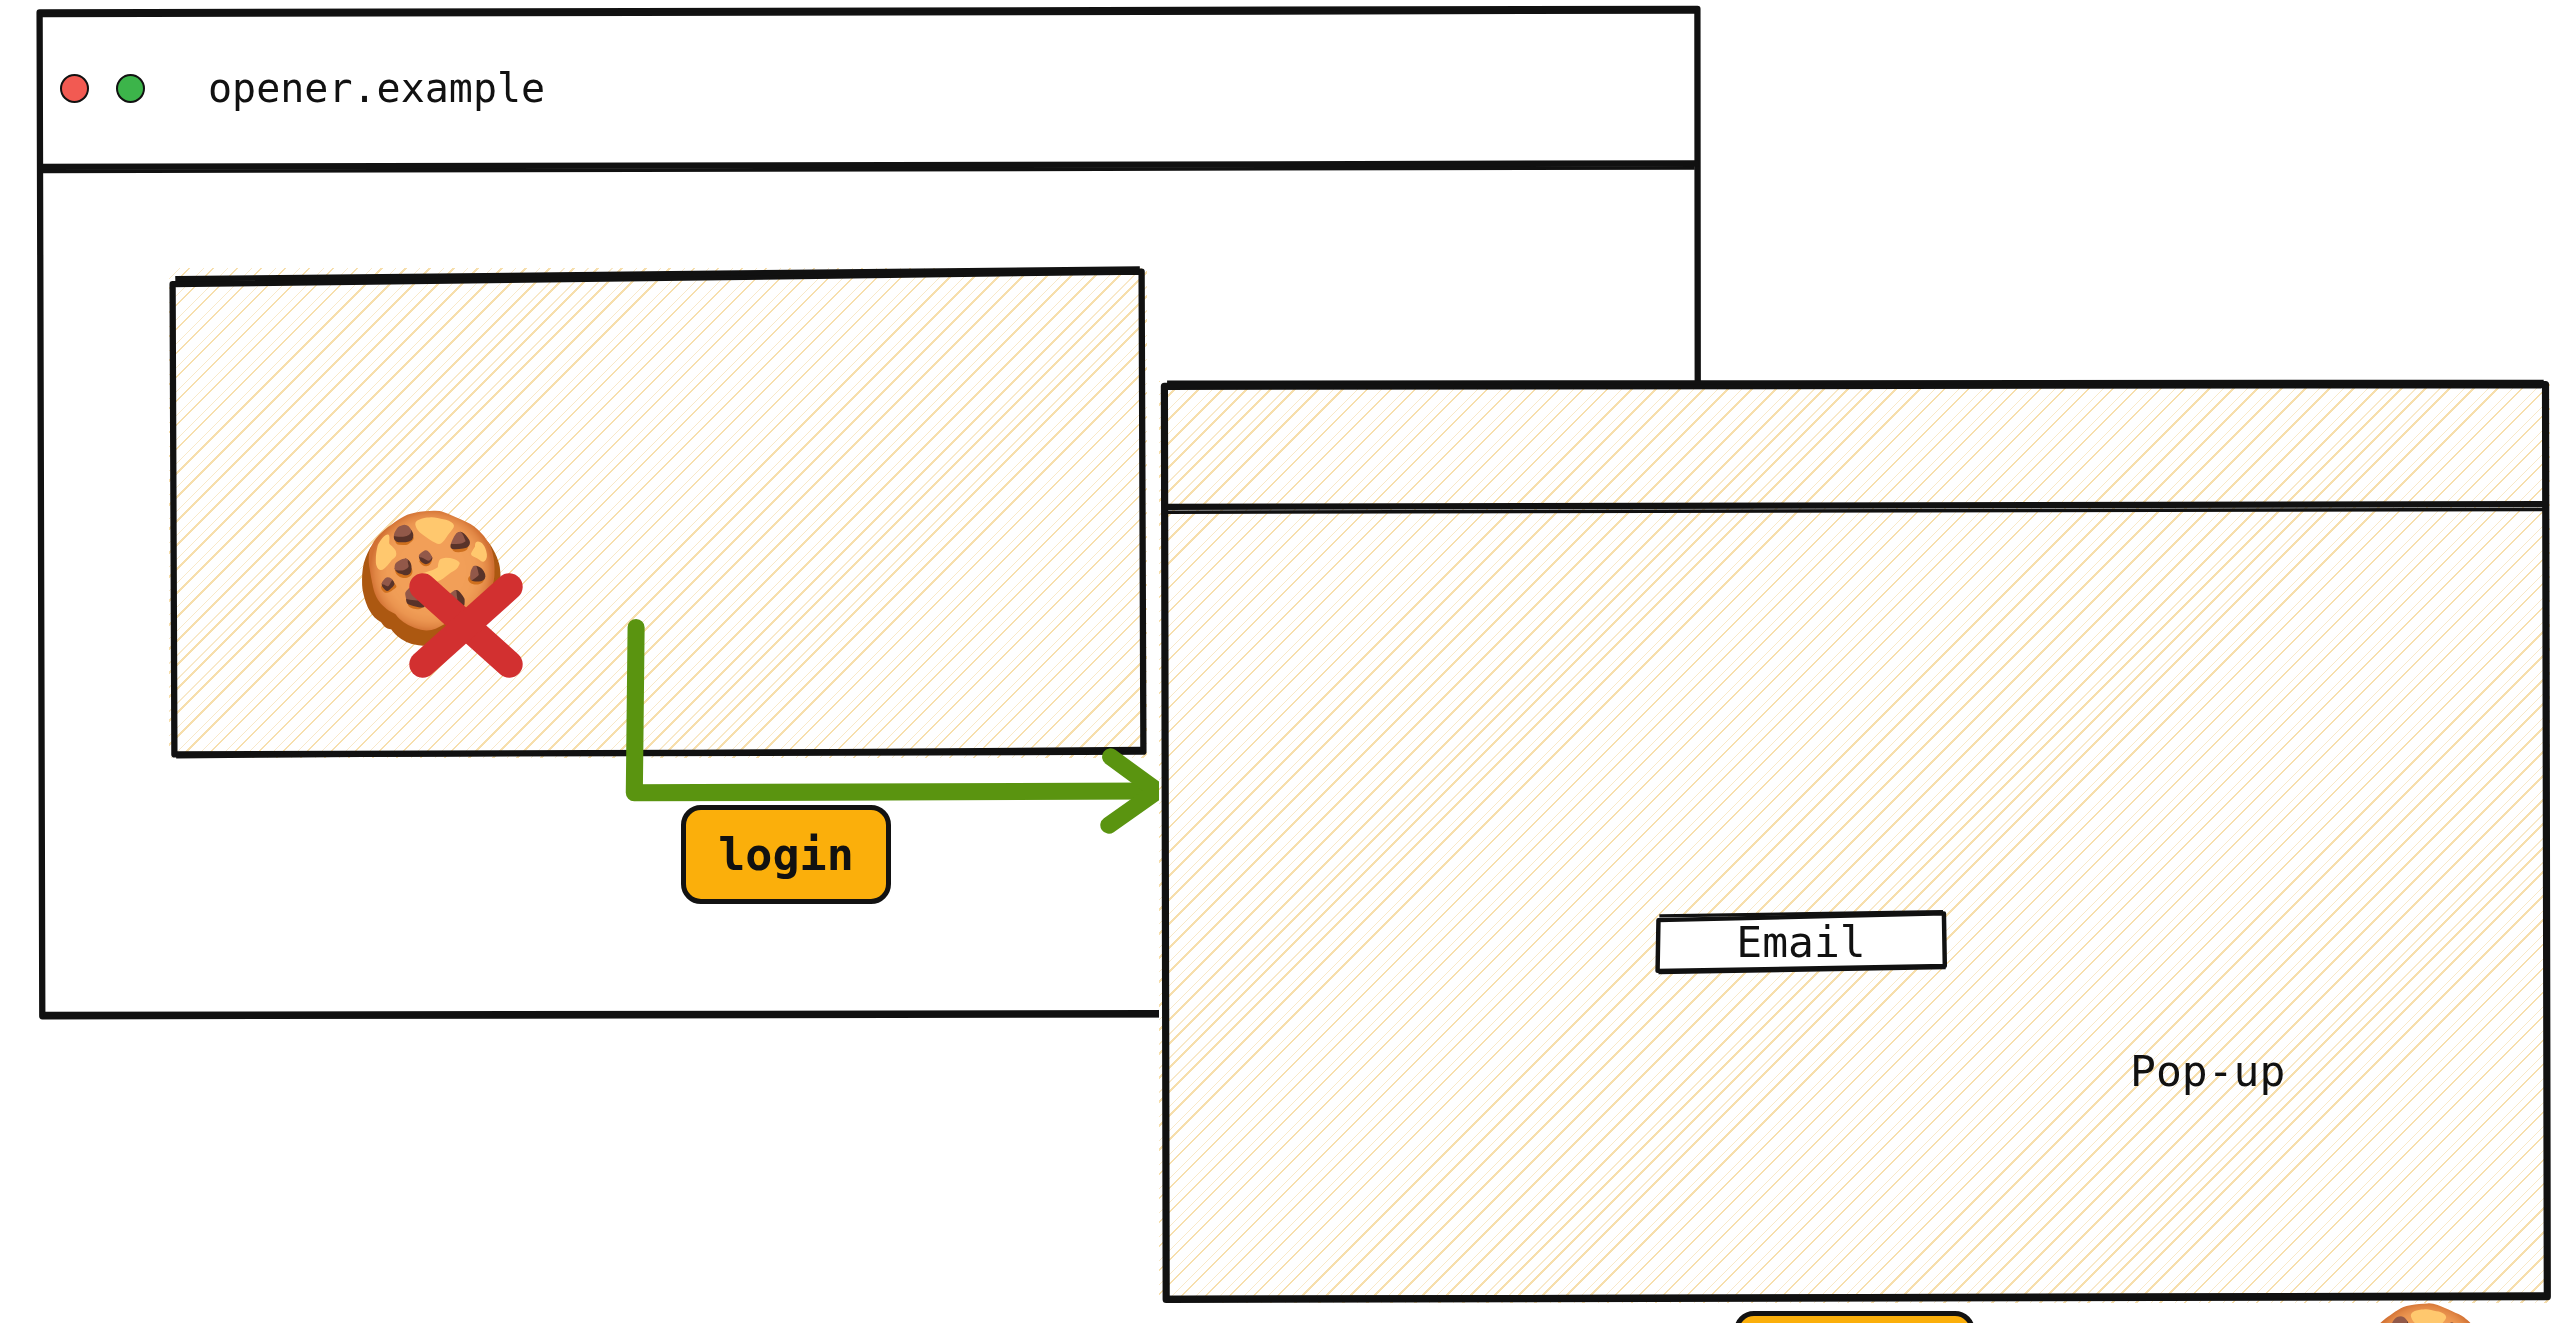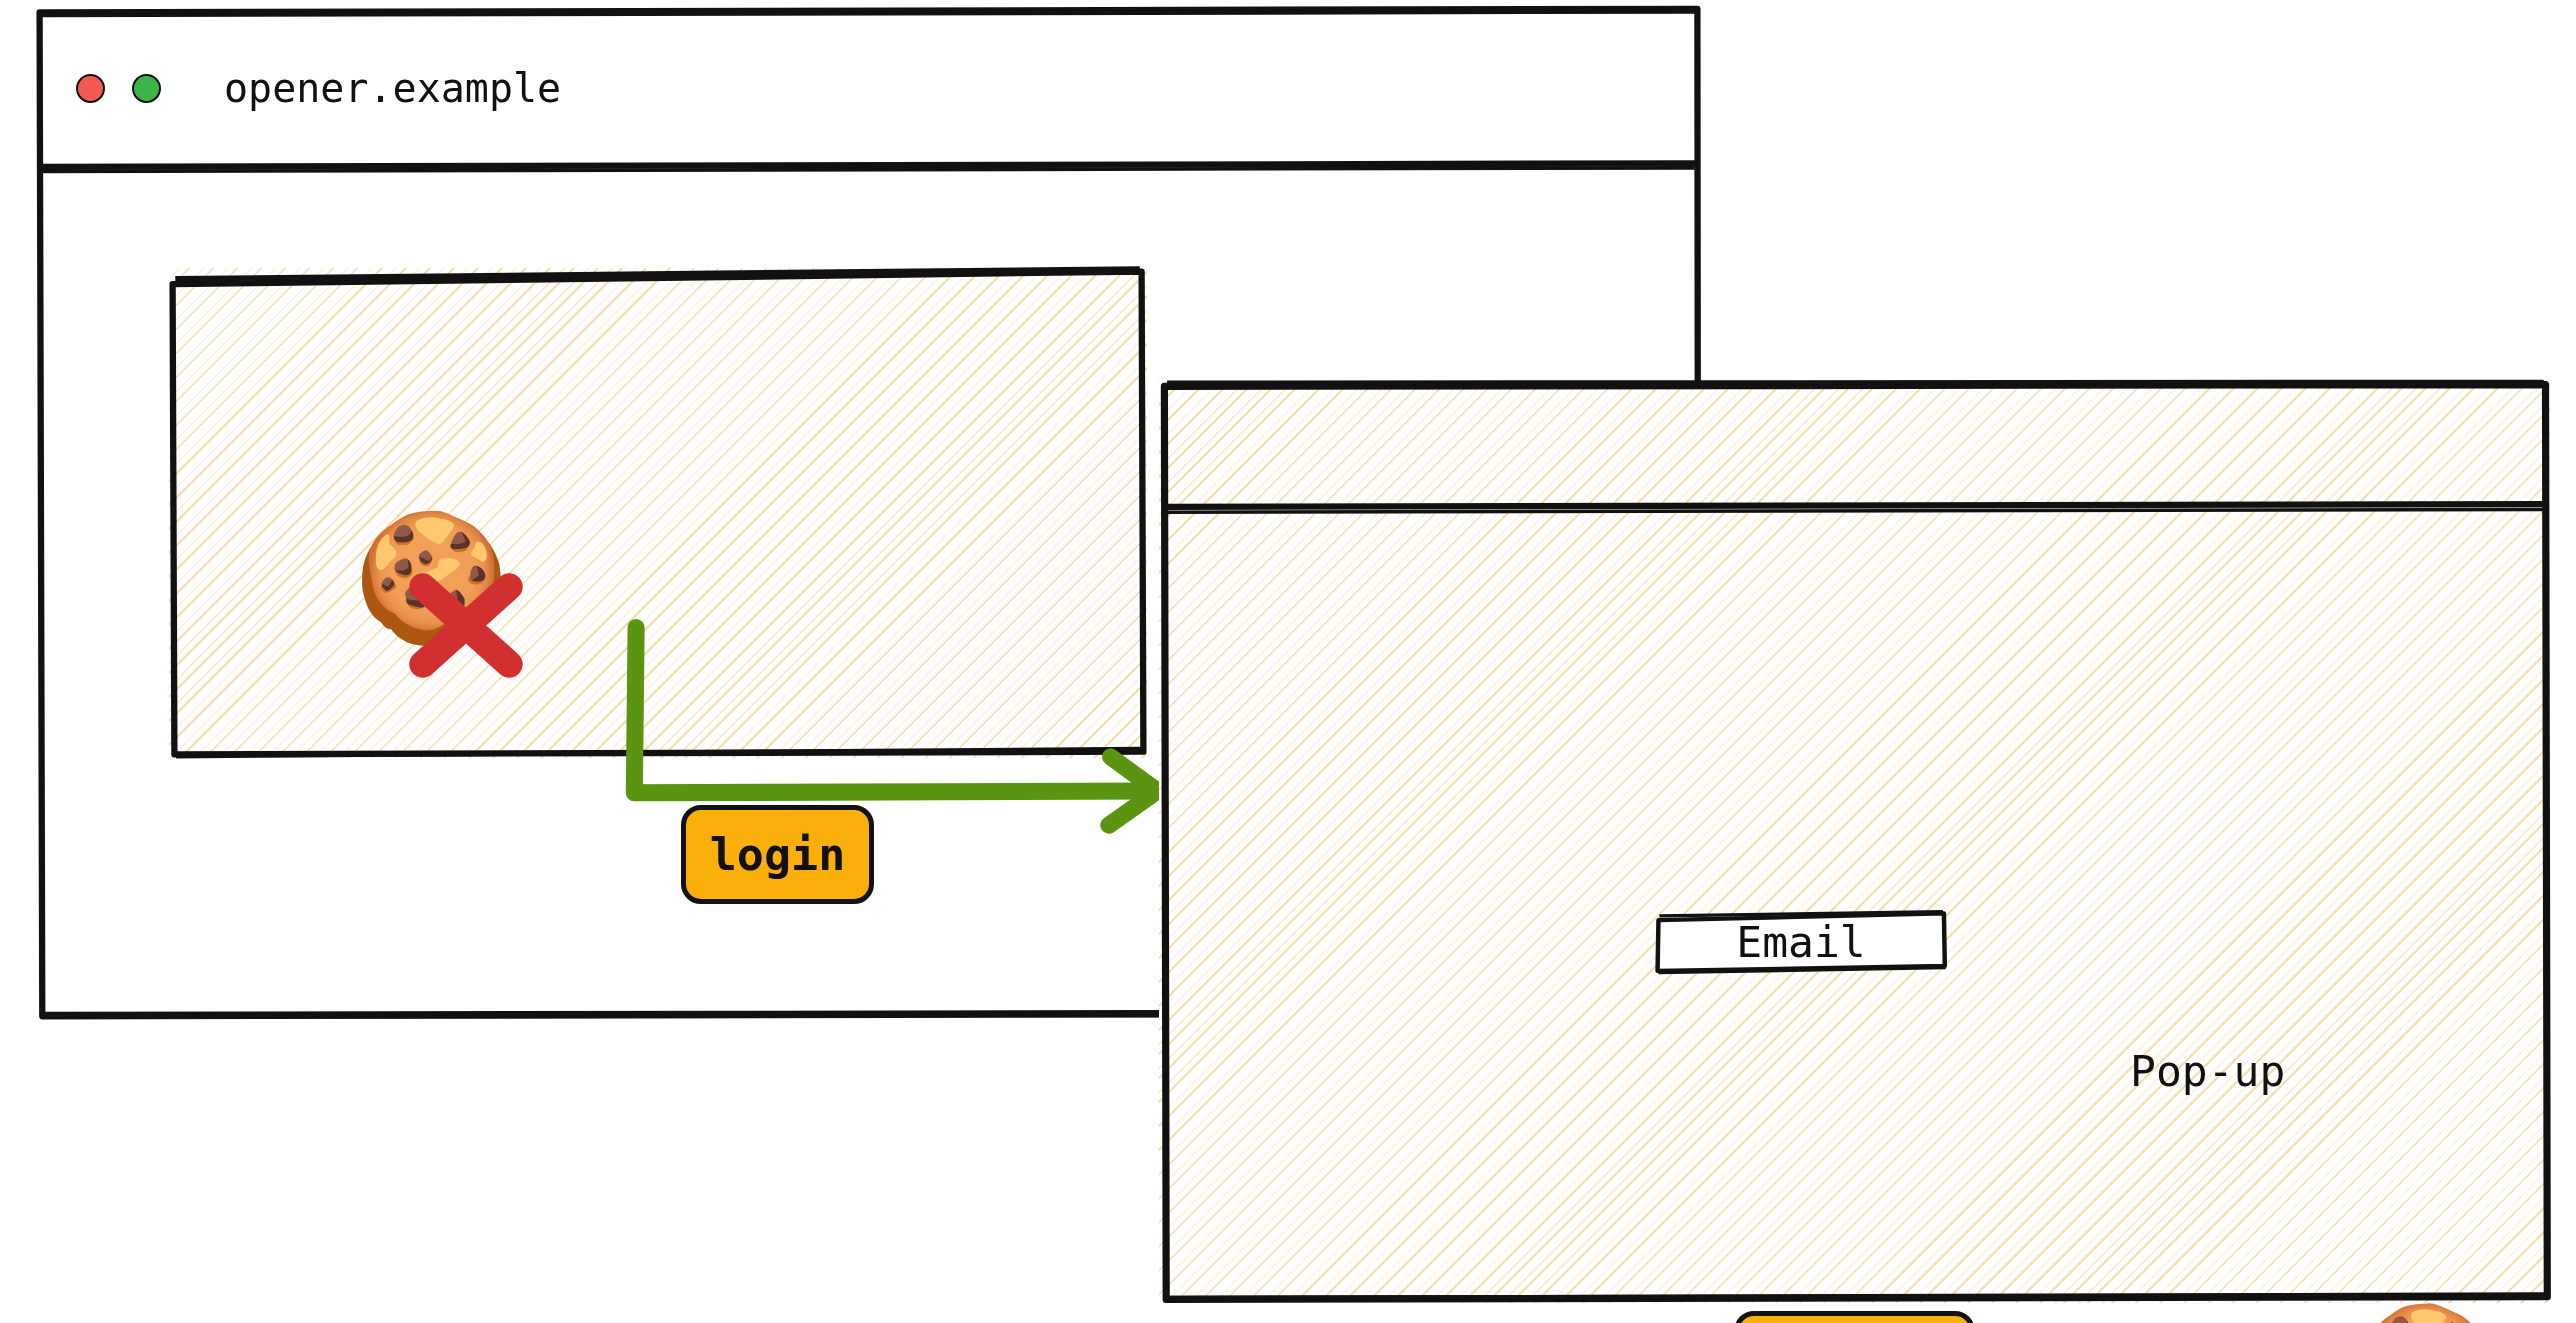--- a/index.html
+++ b/index.html
@@ -79,7 +79,7 @@
     height: 1012px;
     background: #ffffff;
   }
-  #opener-titlebar { height: 162px; padding-left: 40px; }
+  #opener-titlebar { height: 162px; padding-left: 24px; }
   #opener-titlebar .dot:nth-of-type(2) { margin-left: 27px; }
   #opener-window .win-title { margin-left: 63px; }
 

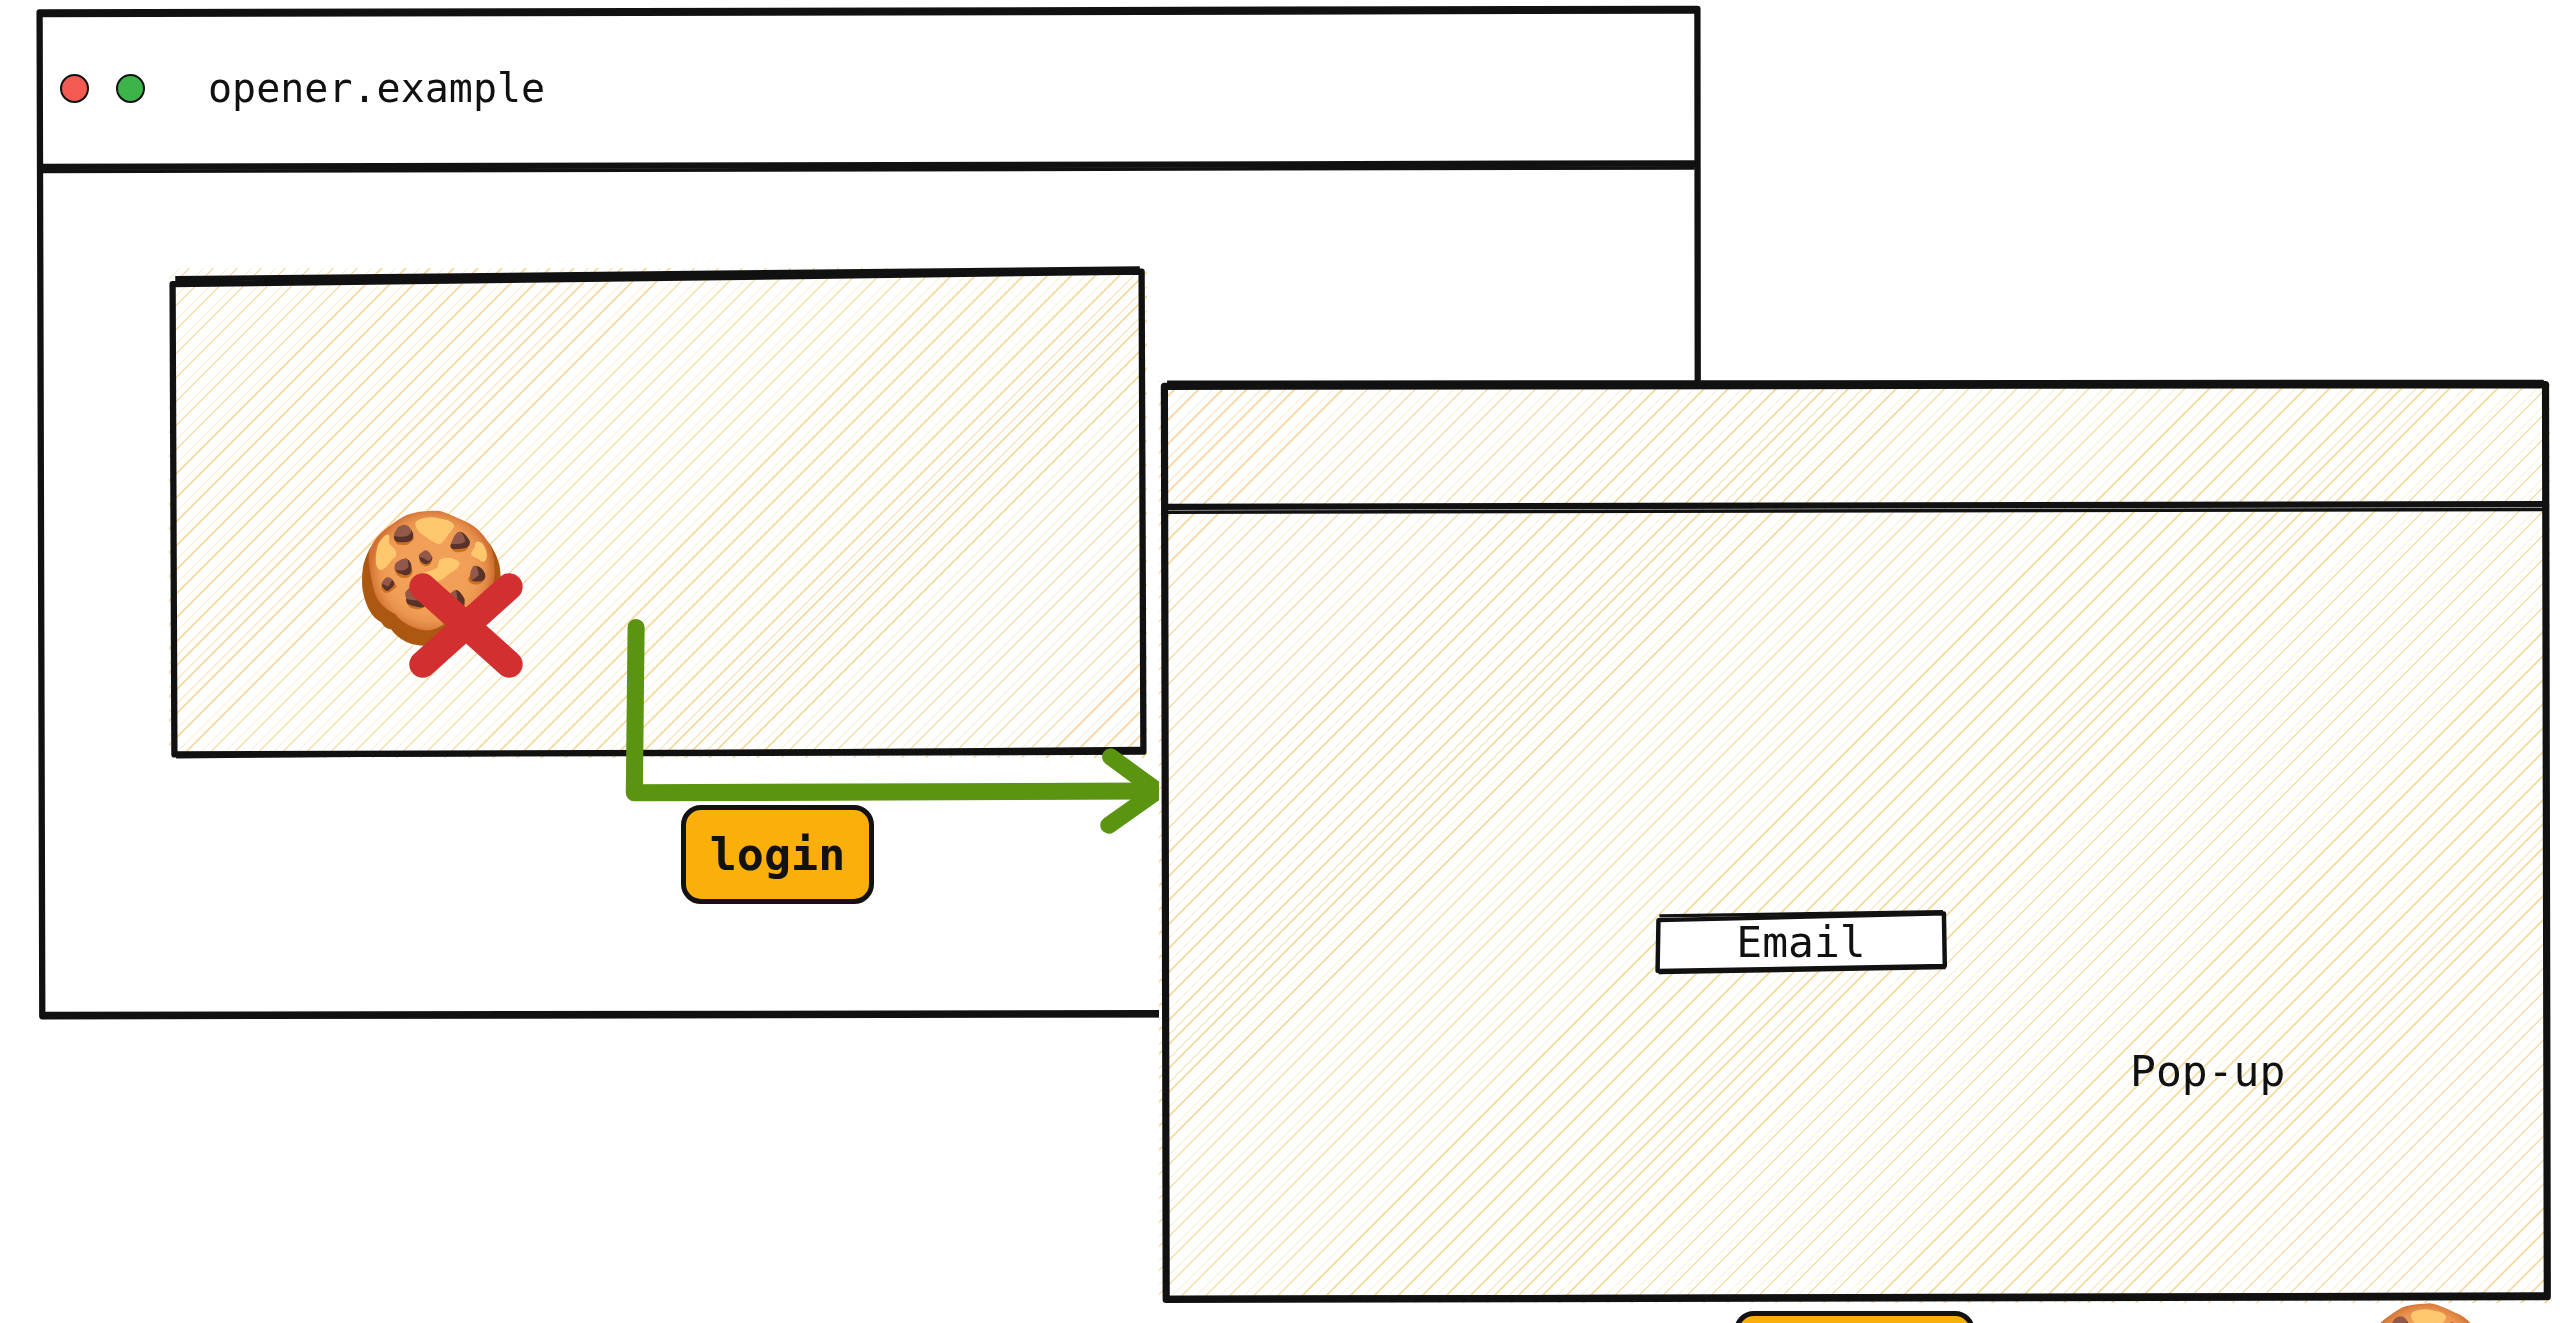--- a/index.html
+++ b/index.html
@@ -132,7 +132,7 @@
   #iframe-login-button {
     left: 512px;
     top: 537px;
-    width: 193px;
+    width: 210px;
     height: 99px;
     font-size: 45px;
     text-align: center;

